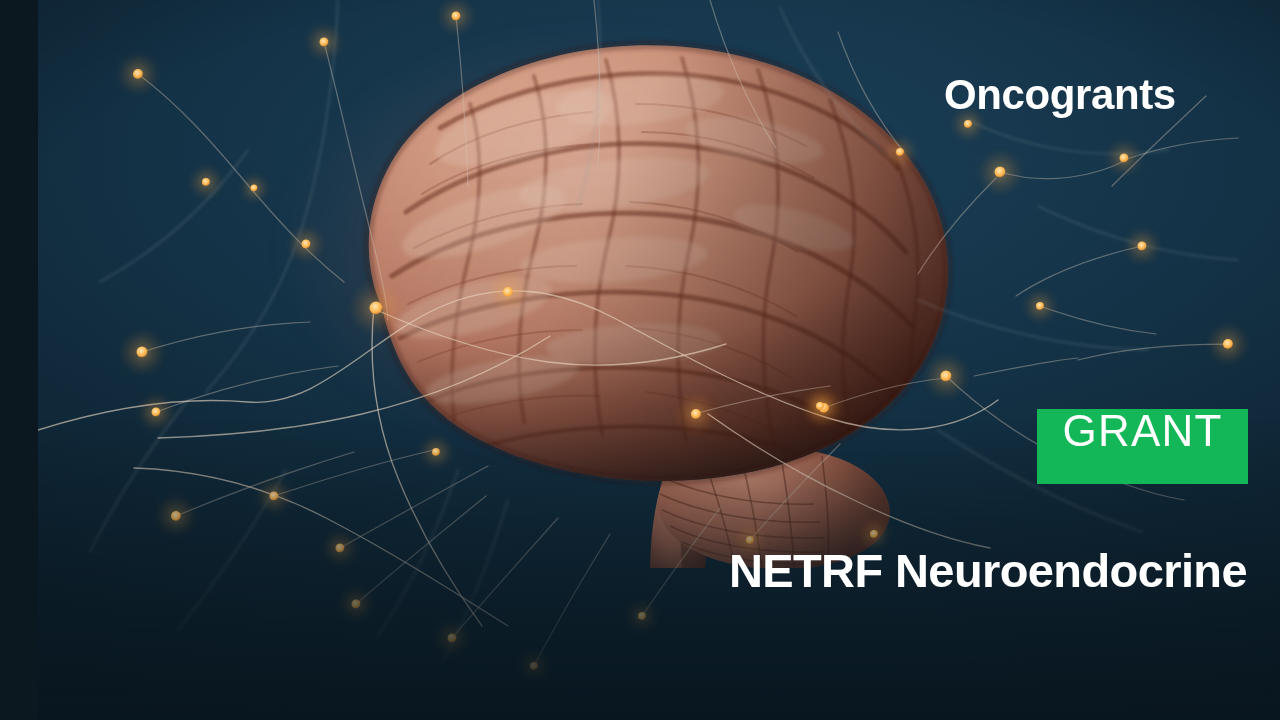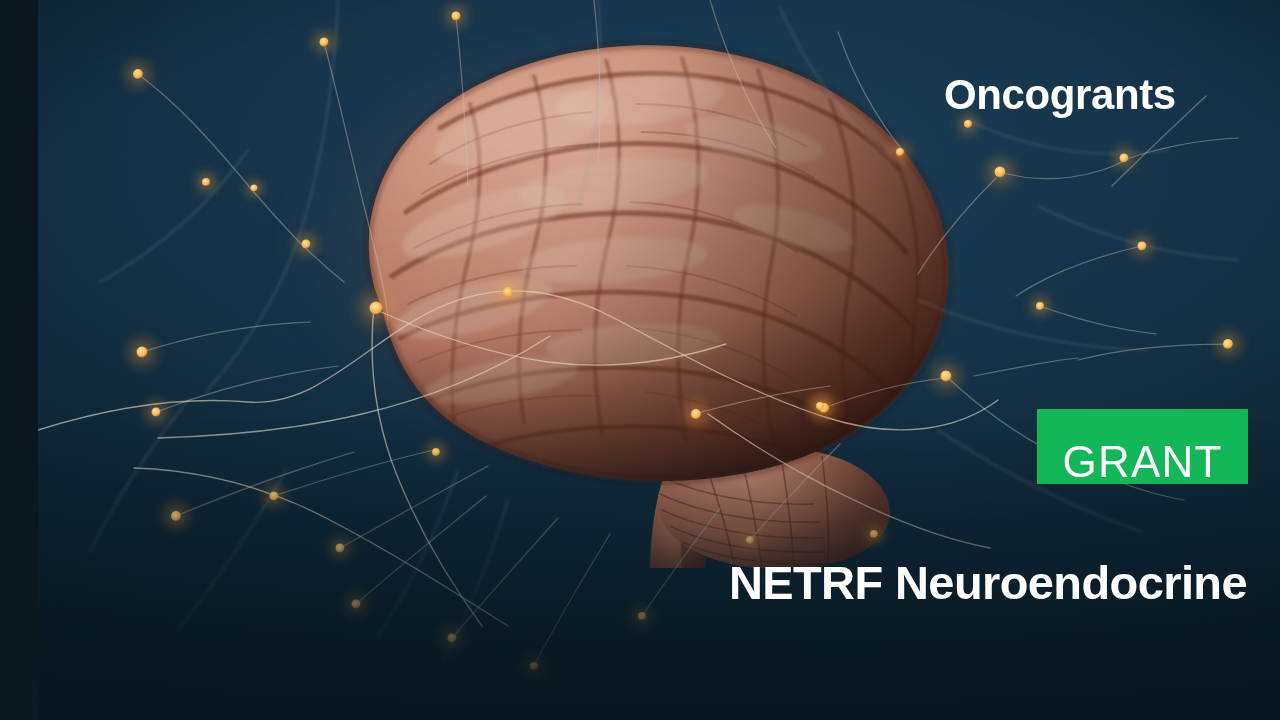--- a/index.html
+++ b/index.html
@@ -127,7 +127,7 @@
     height: 75px;
     background: #13b757;
     display: flex;
-    align-items: flex-end;
+    align-items: flex-start;
     justify-content: center;
   }
   .badge-label {

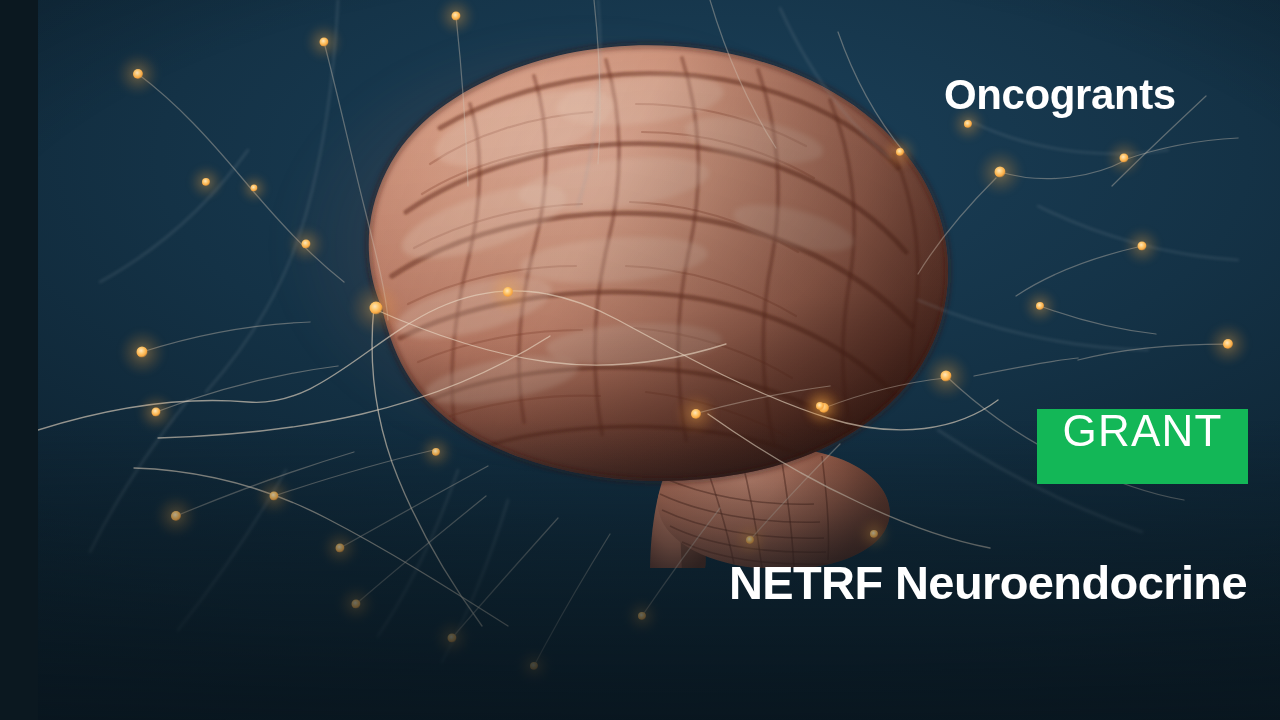--- a/index.html
+++ b/index.html
@@ -141,7 +141,7 @@
   .title {
     position: absolute;
     right: 71px;
-    top: 552px;
+    top: 540px;
     width: 760px;
     text-align: right;
     color: #ffffff;

